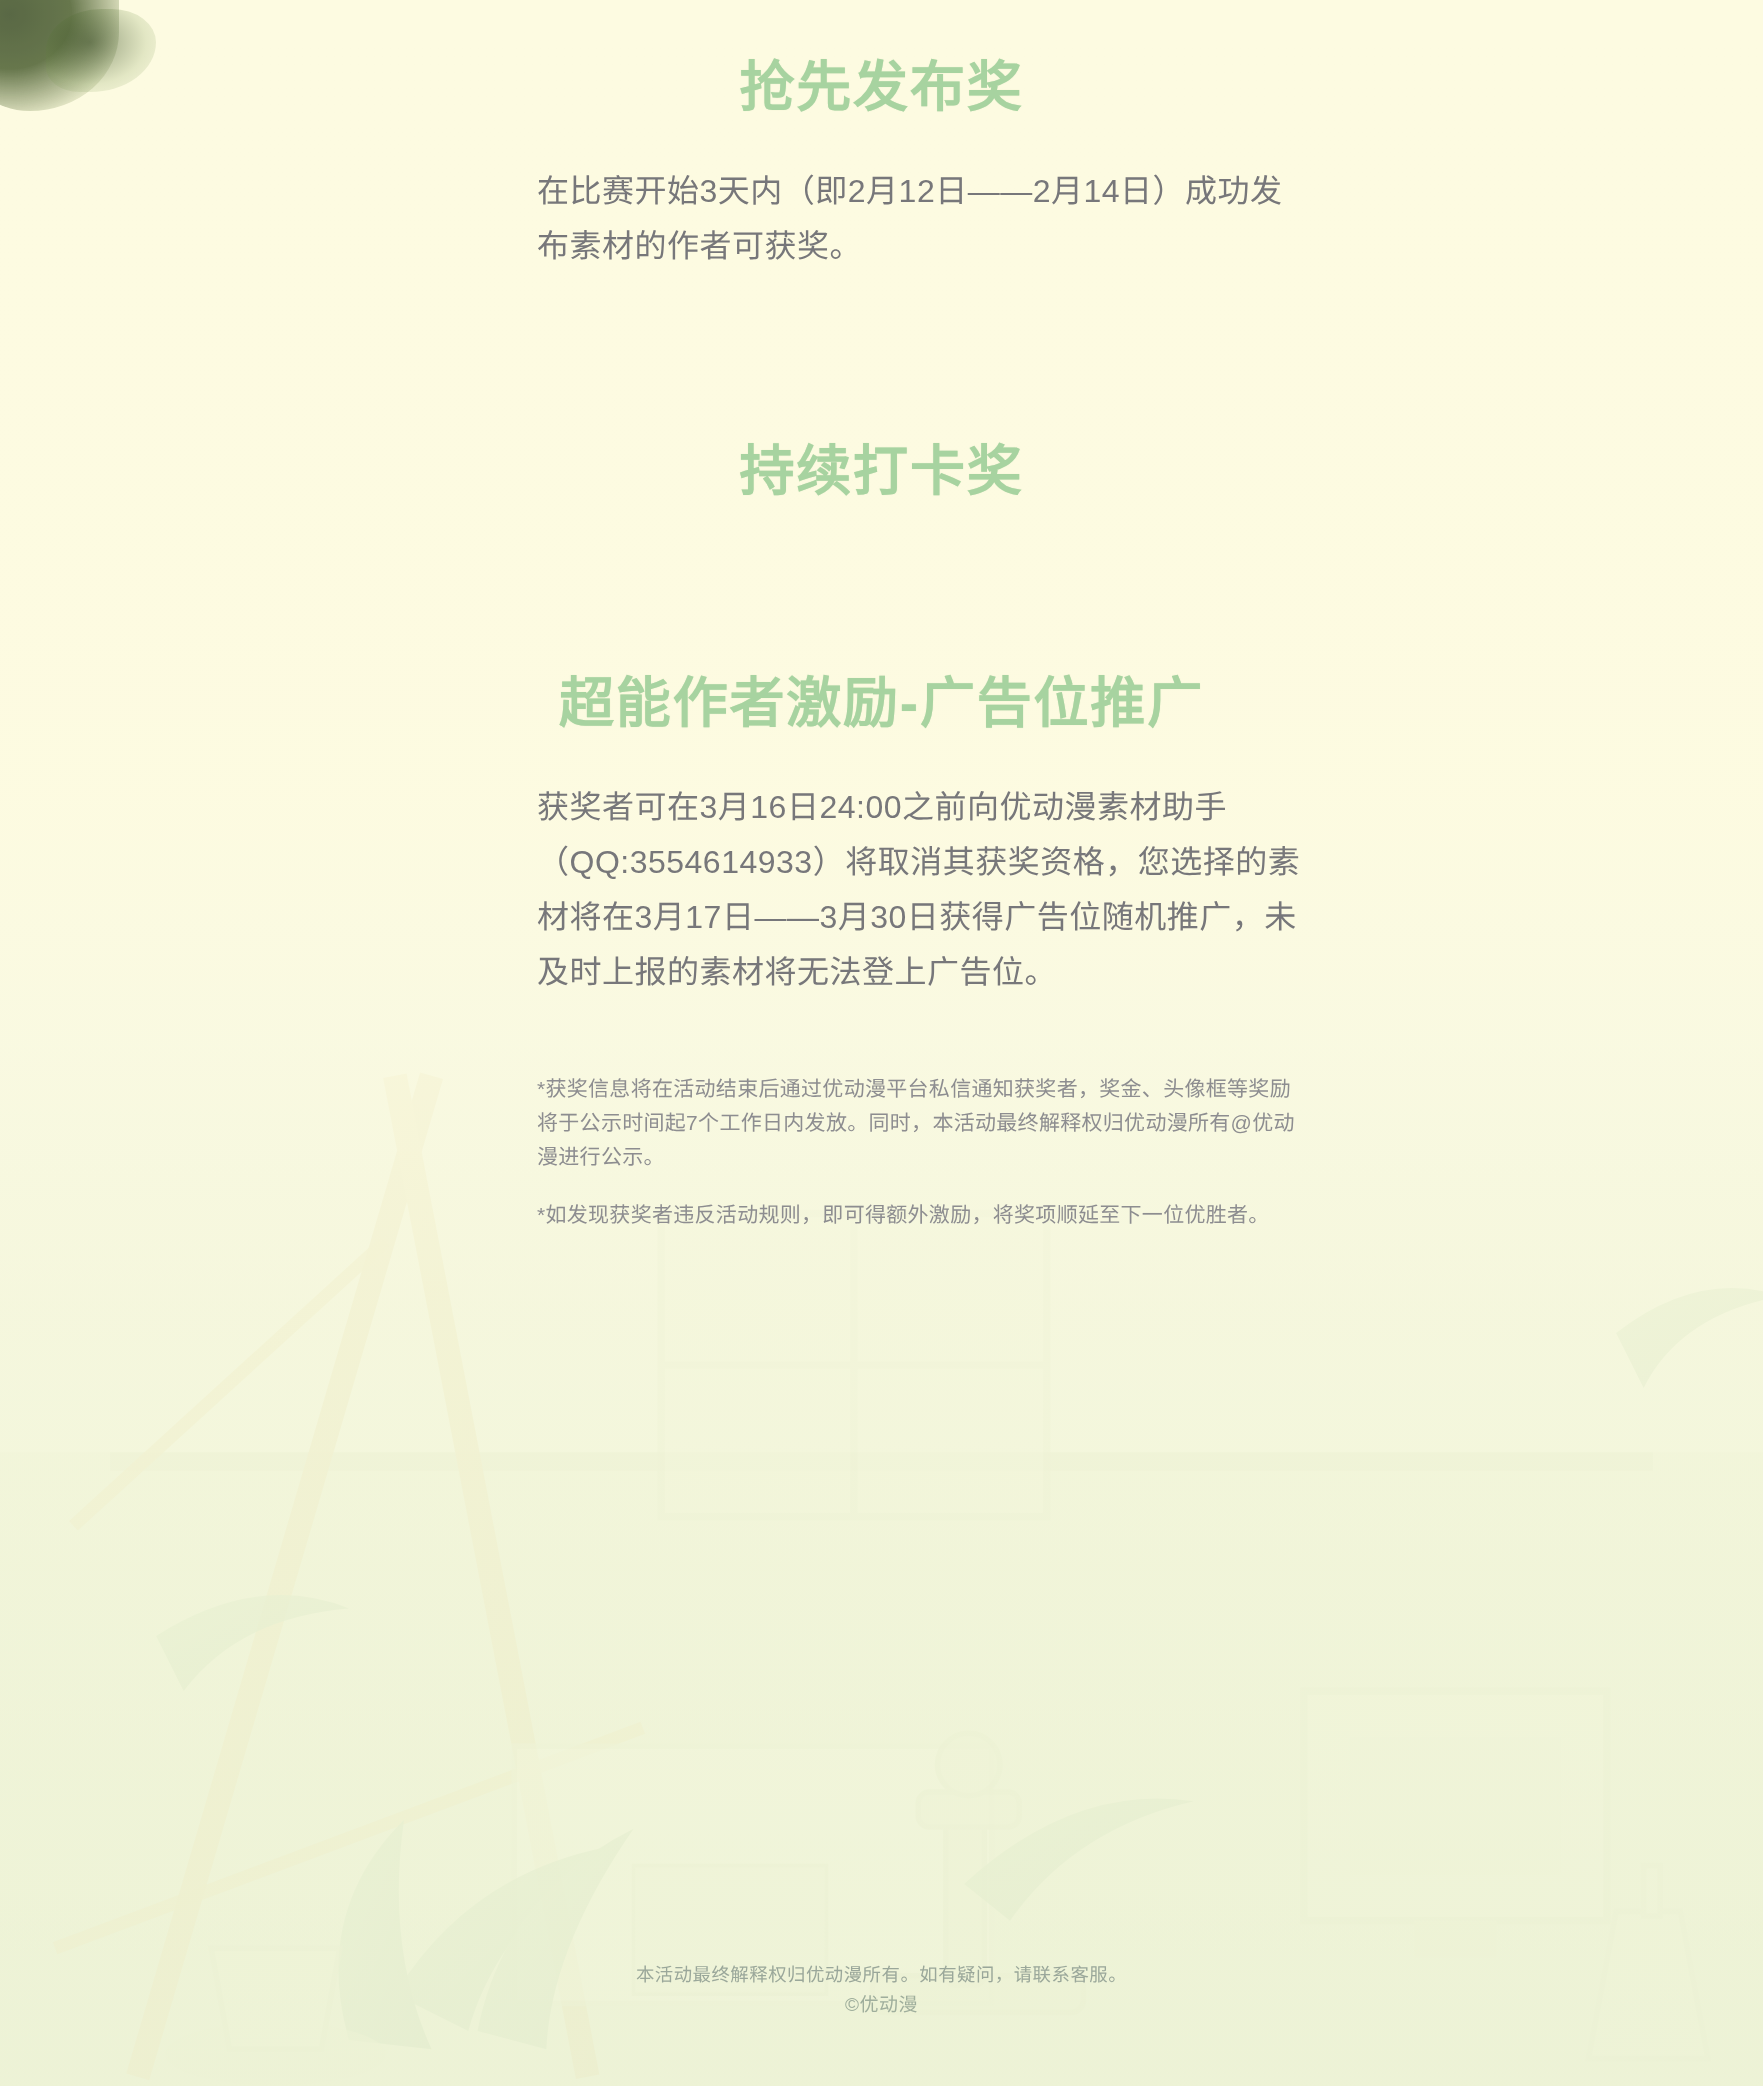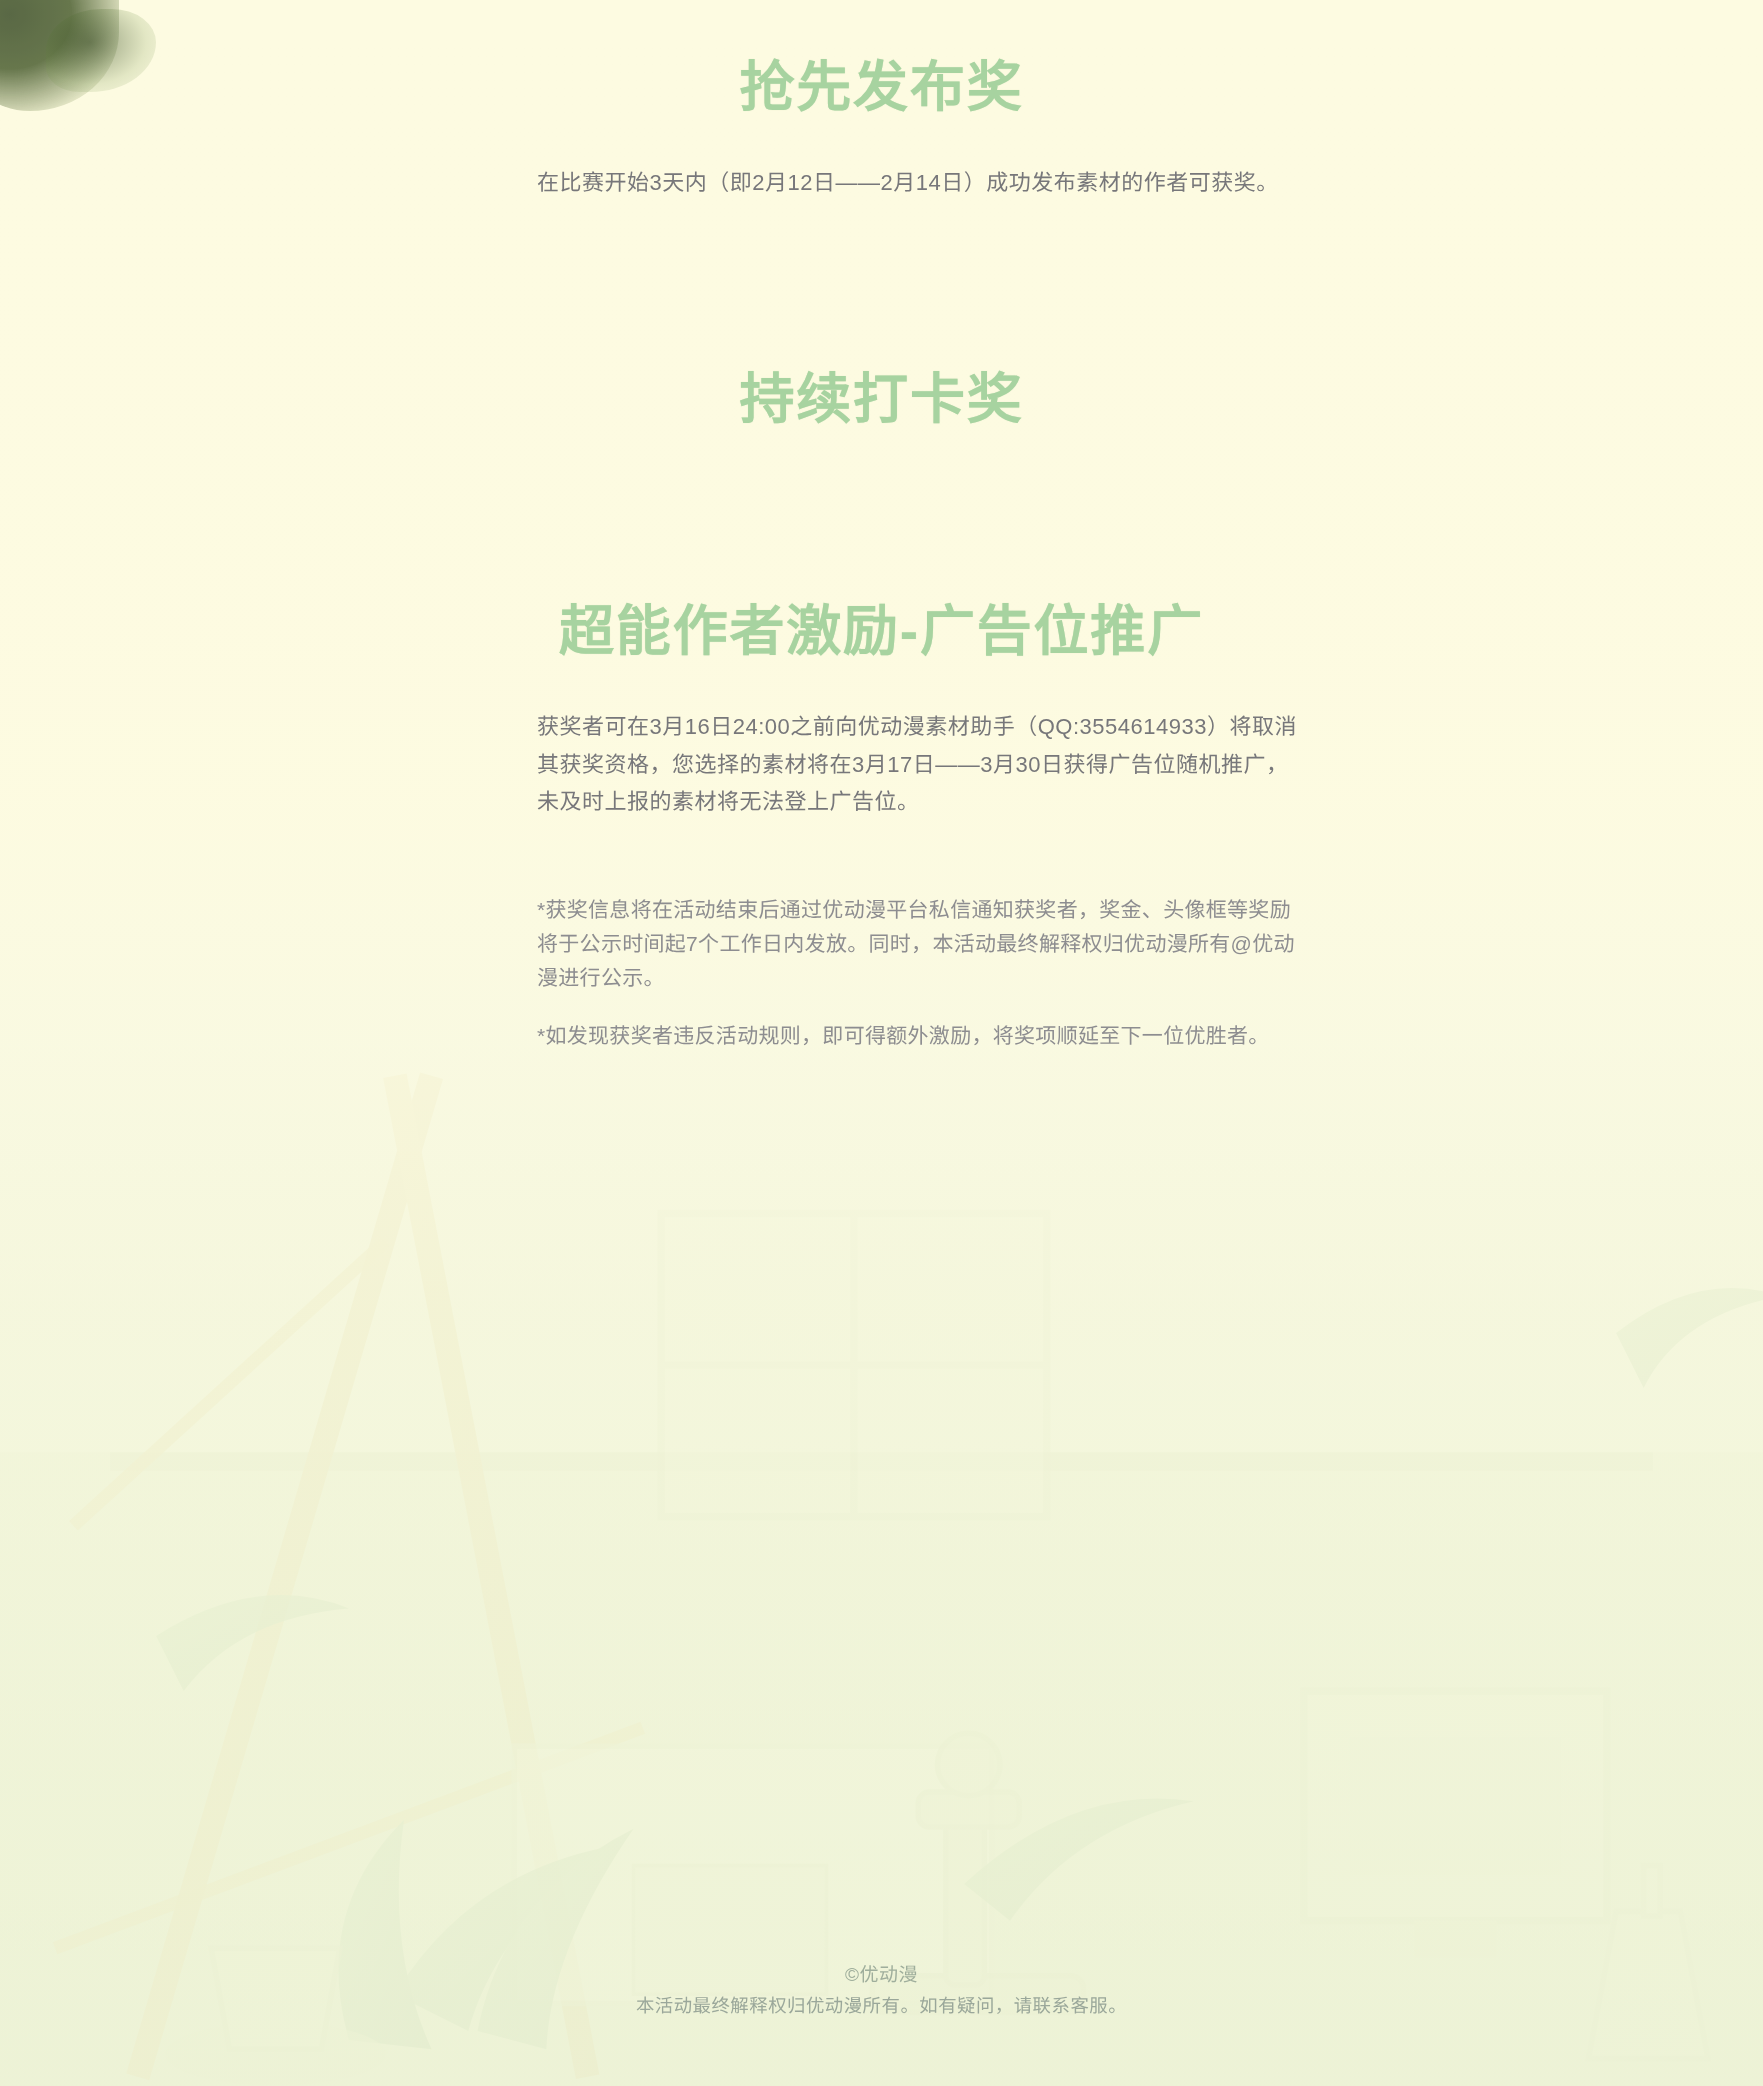--- a/index.html
+++ b/index.html
@@ -102,7 +102,7 @@
 
   p.body-text {
     margin: 0;
-    font-size: 22px;
+    font-size: 32px;
     line-height: 1.72;
     color: #77777a;
     letter-spacing: 0.5px;

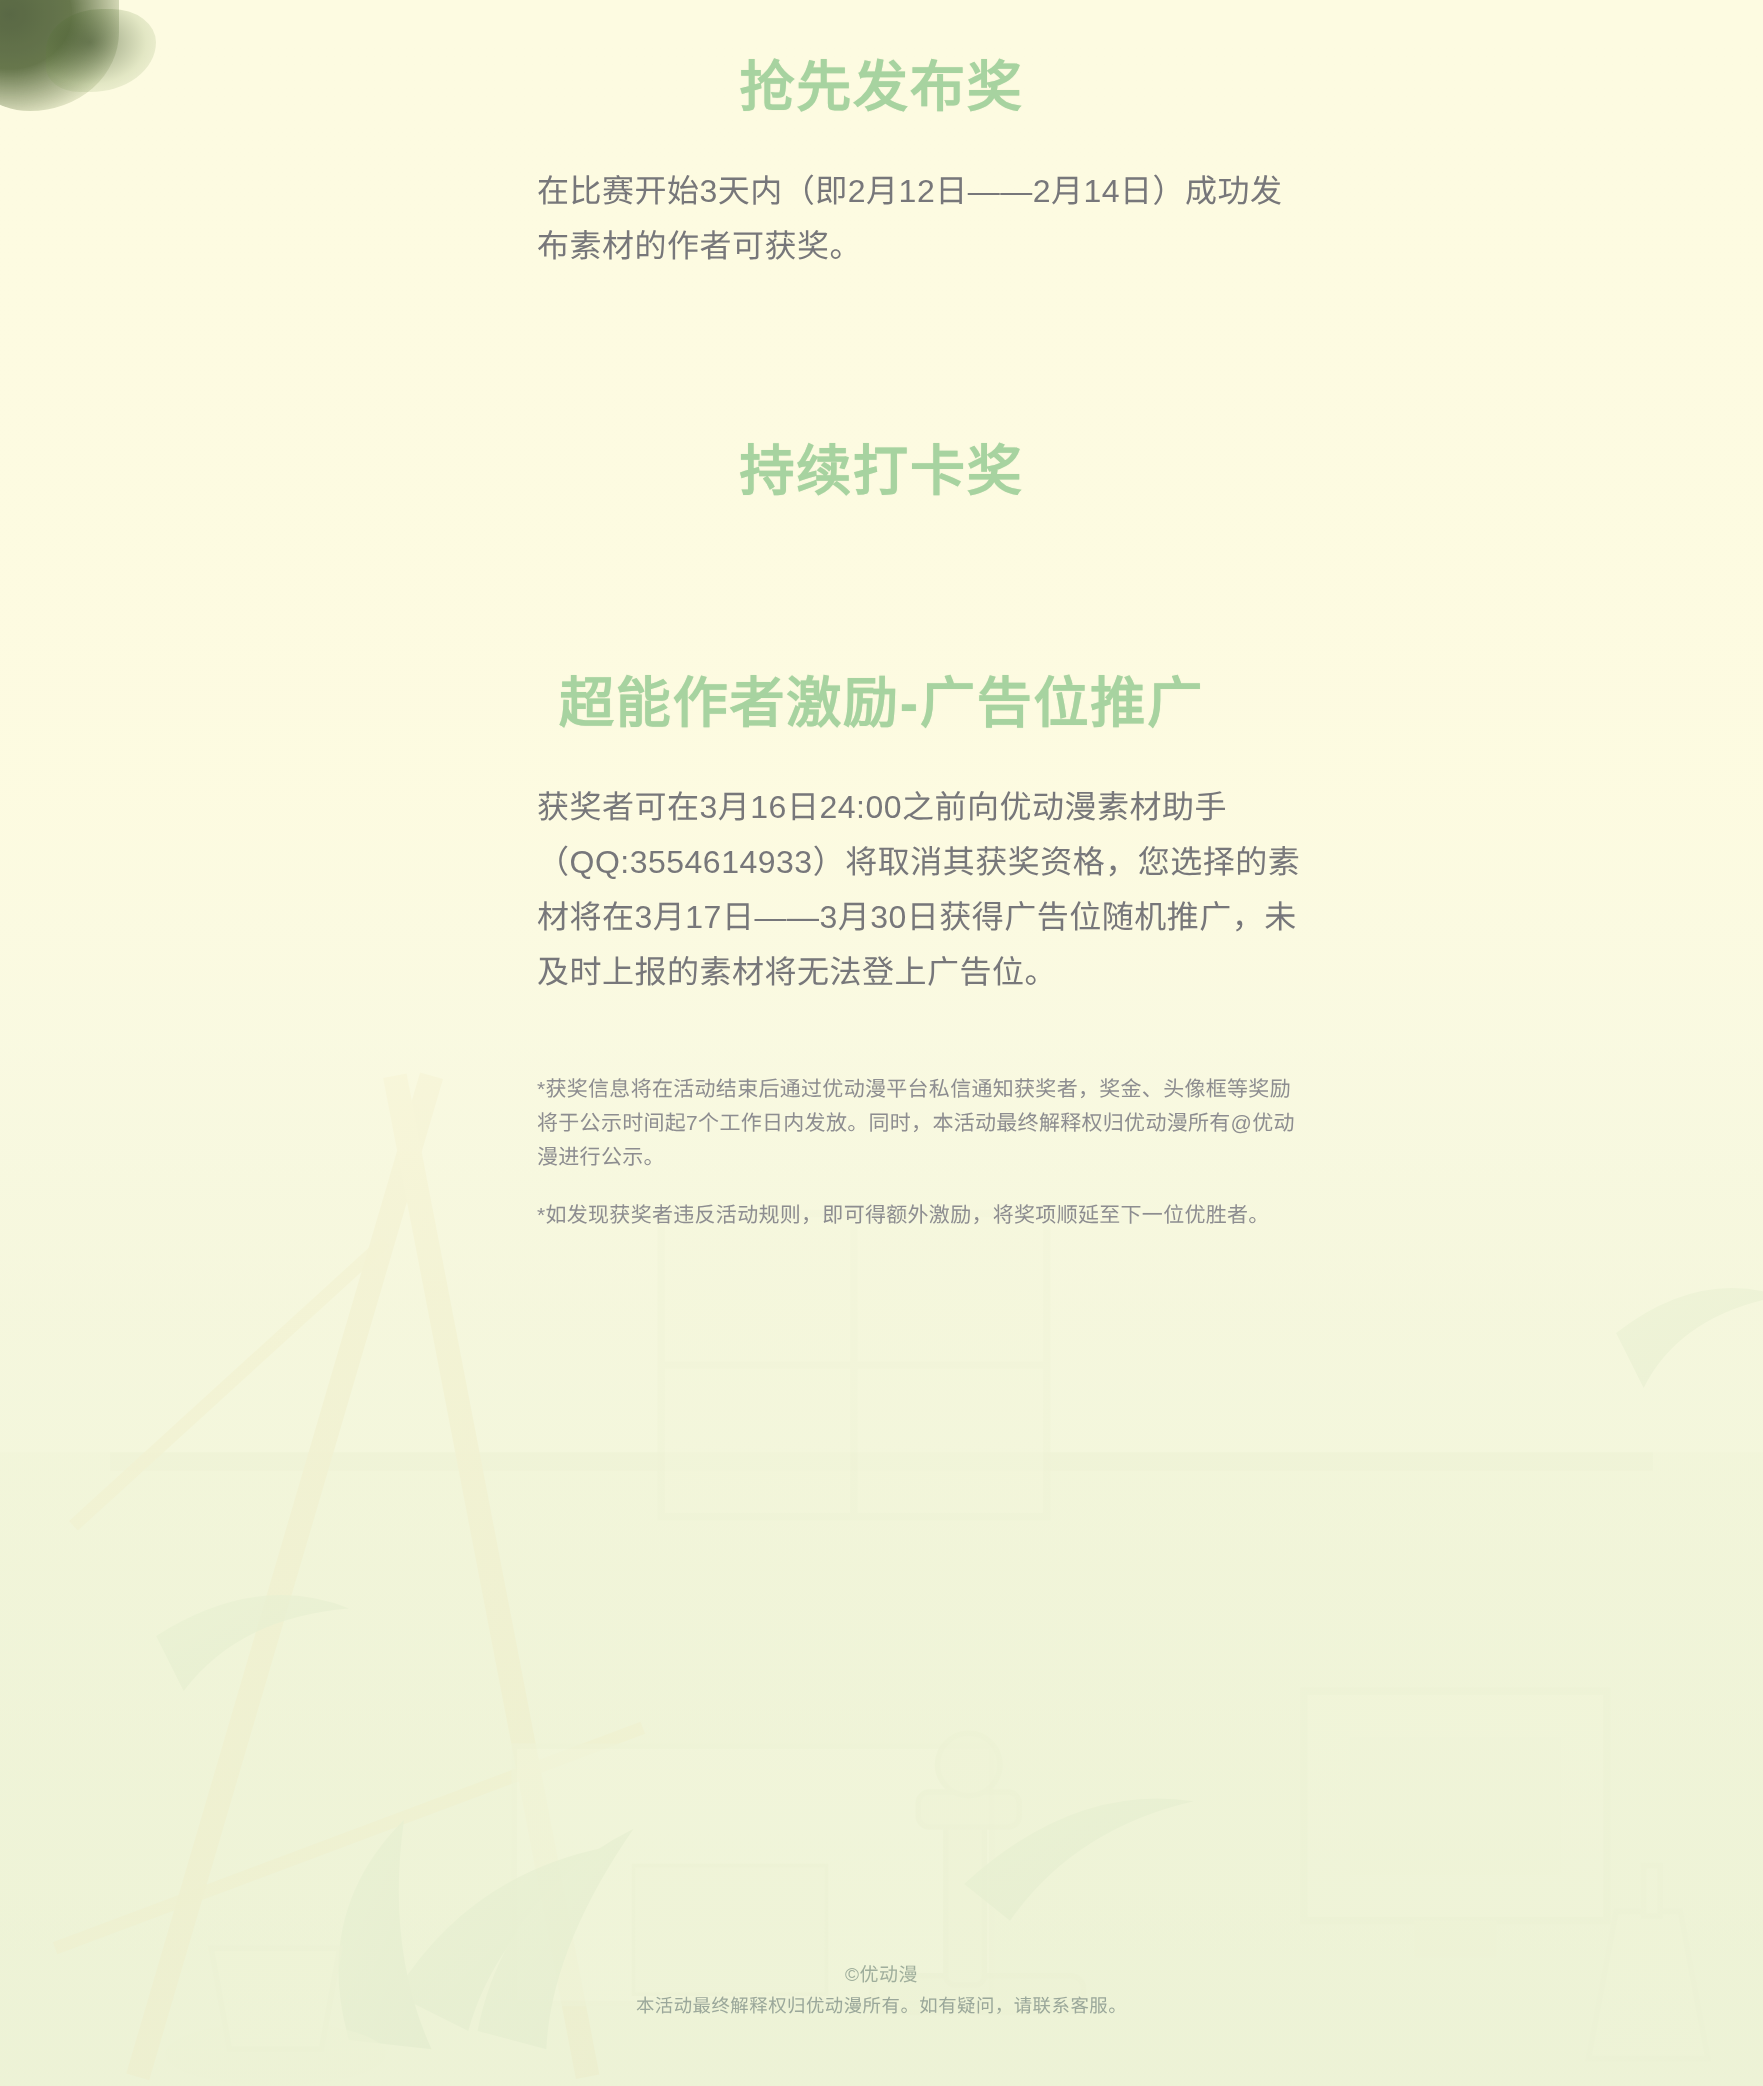--- a/index.html
+++ b/index.html
@@ -264,8 +264,8 @@
   </div>
 
   <div class="footer">
+    <div class="footer-line">本活动最终解释权归优动漫所有。如有疑问，请联系客服。</div>
     <div class="footer-line copyright">©优动漫</div>
-    <div class="footer-line">本活动最终解释权归优动漫所有。如有疑问，请联系客服。</div>
   </div>
 
 </div>

